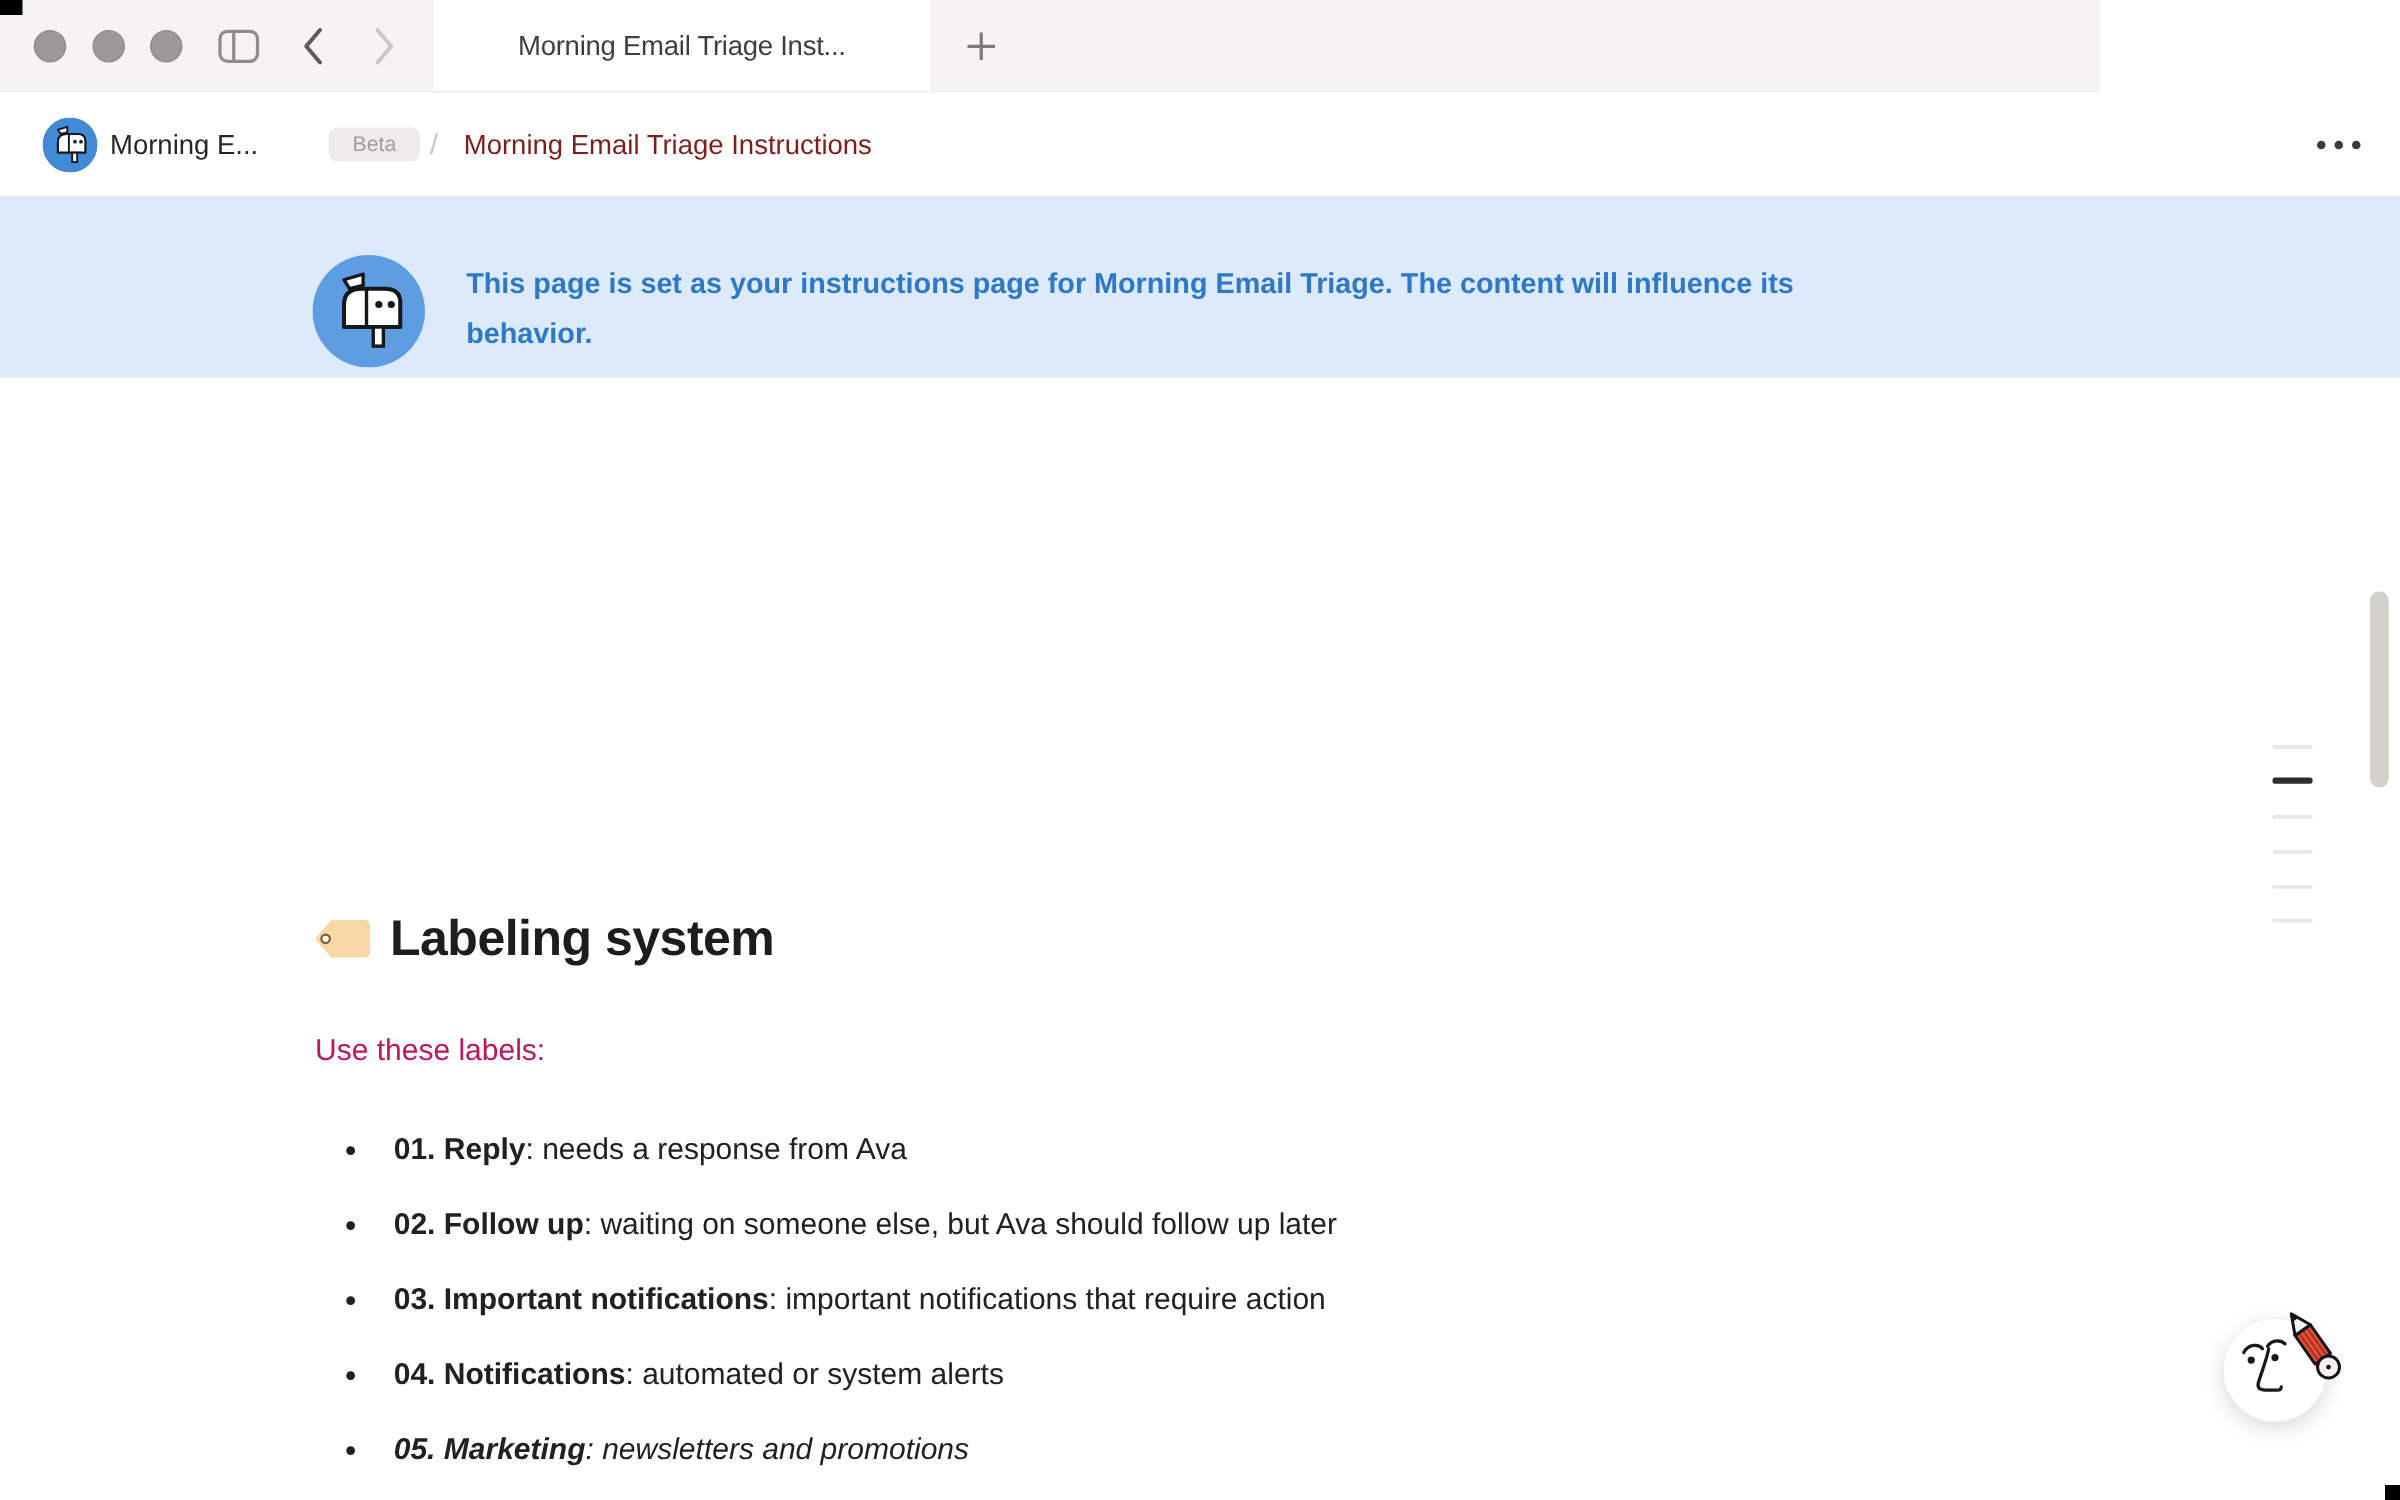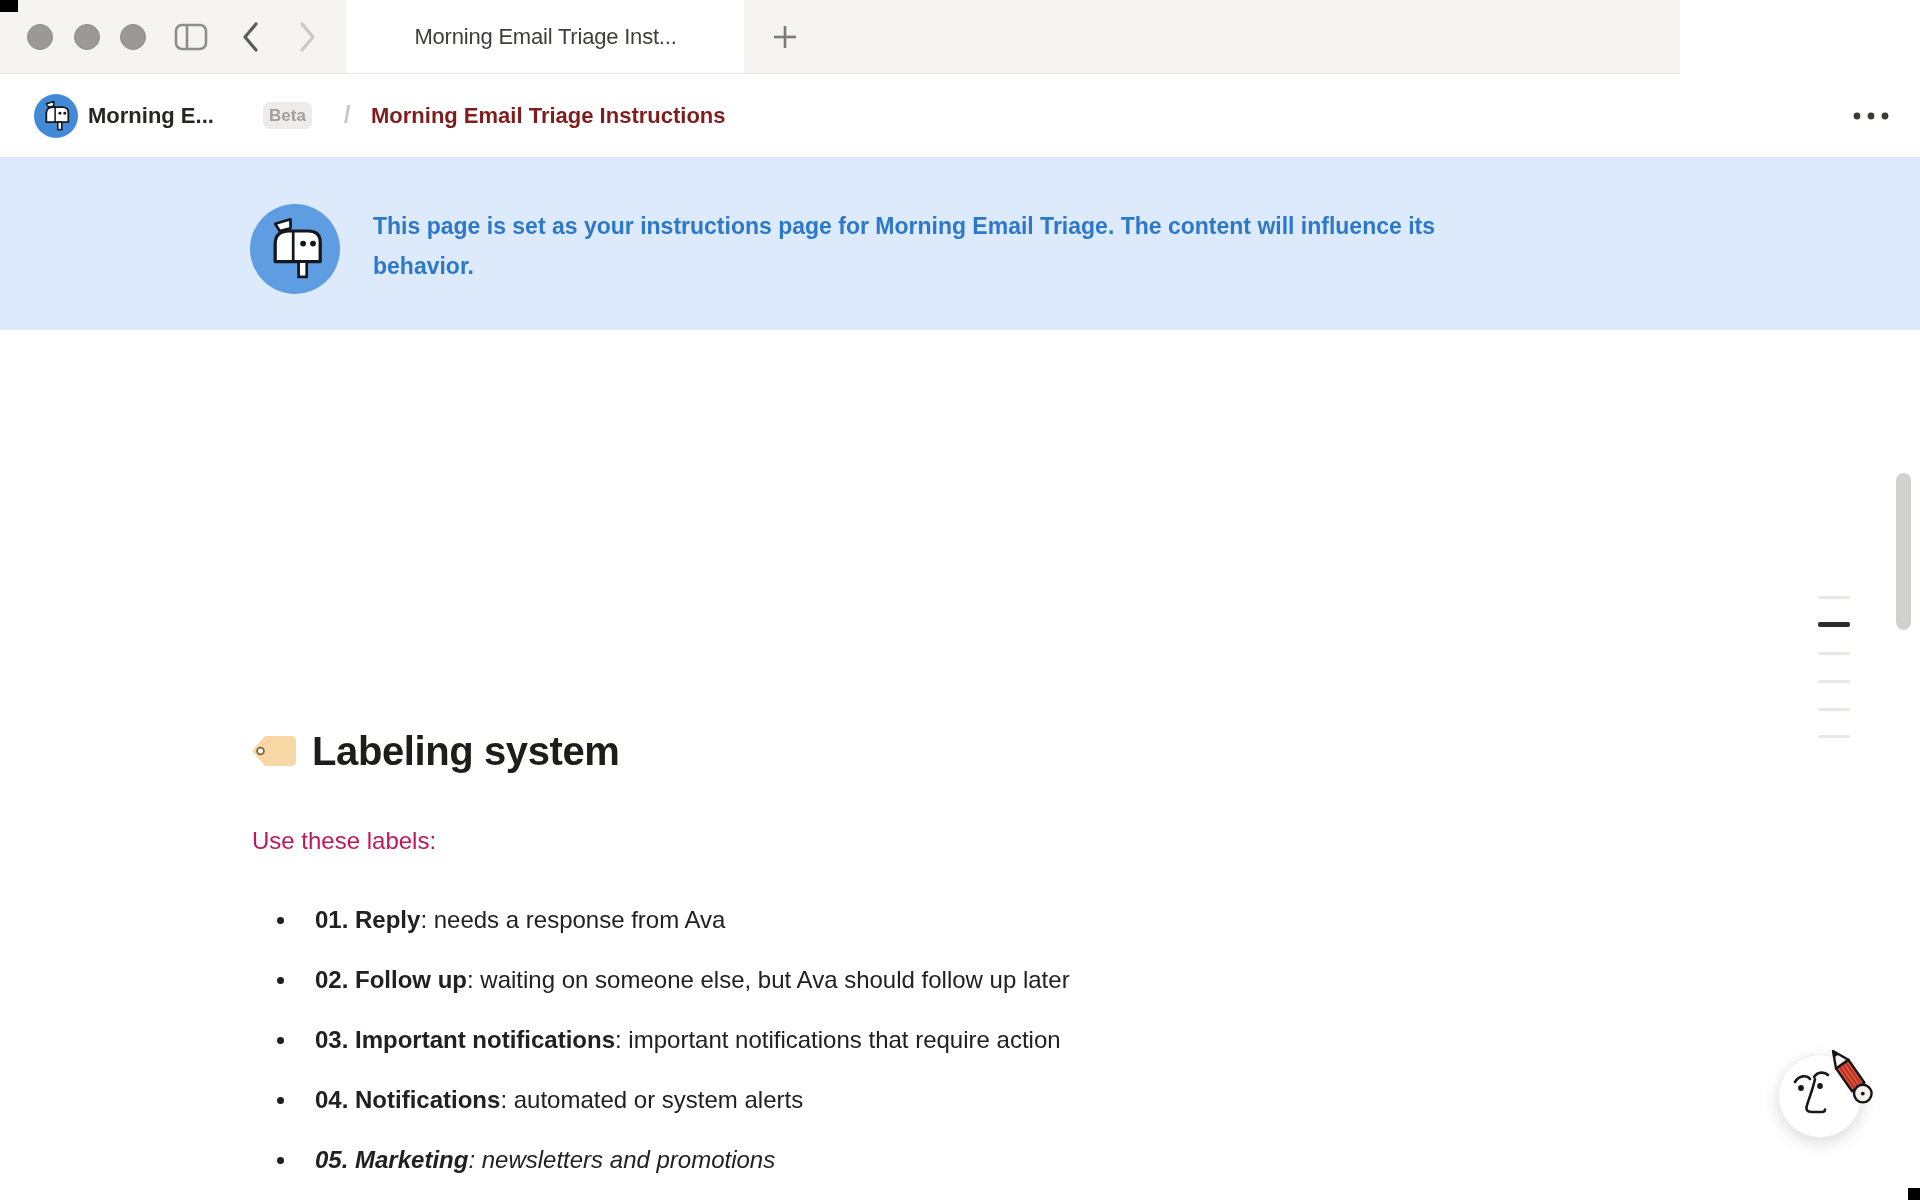--- a/index.html
+++ b/index.html
@@ -19,7 +19,7 @@
     font-size:22px;color:#3e3e3c;letter-spacing:-0.2px;
   }
   
-  .crumbrow{position:absolute;left:0;top:74px;width:1920px;height:83px;background:#ffffff;font-weight:bold;}
+  .crumbrow{position:absolute;left:0;top:74px;width:1920px;height:83px;background:#ffffff;}
   .crumb-icon{position:absolute;left:34px;top:20px;width:44px;height:44px;}
   .crumb-name{position:absolute;left:88px;top:0;height:83px;display:flex;align-items:center;font-size:22px;color:#262624;}
   .beta{position:absolute;left:263px;top:28px;height:27px;padding:0 6px;background:#eeece9;border-radius:7px;

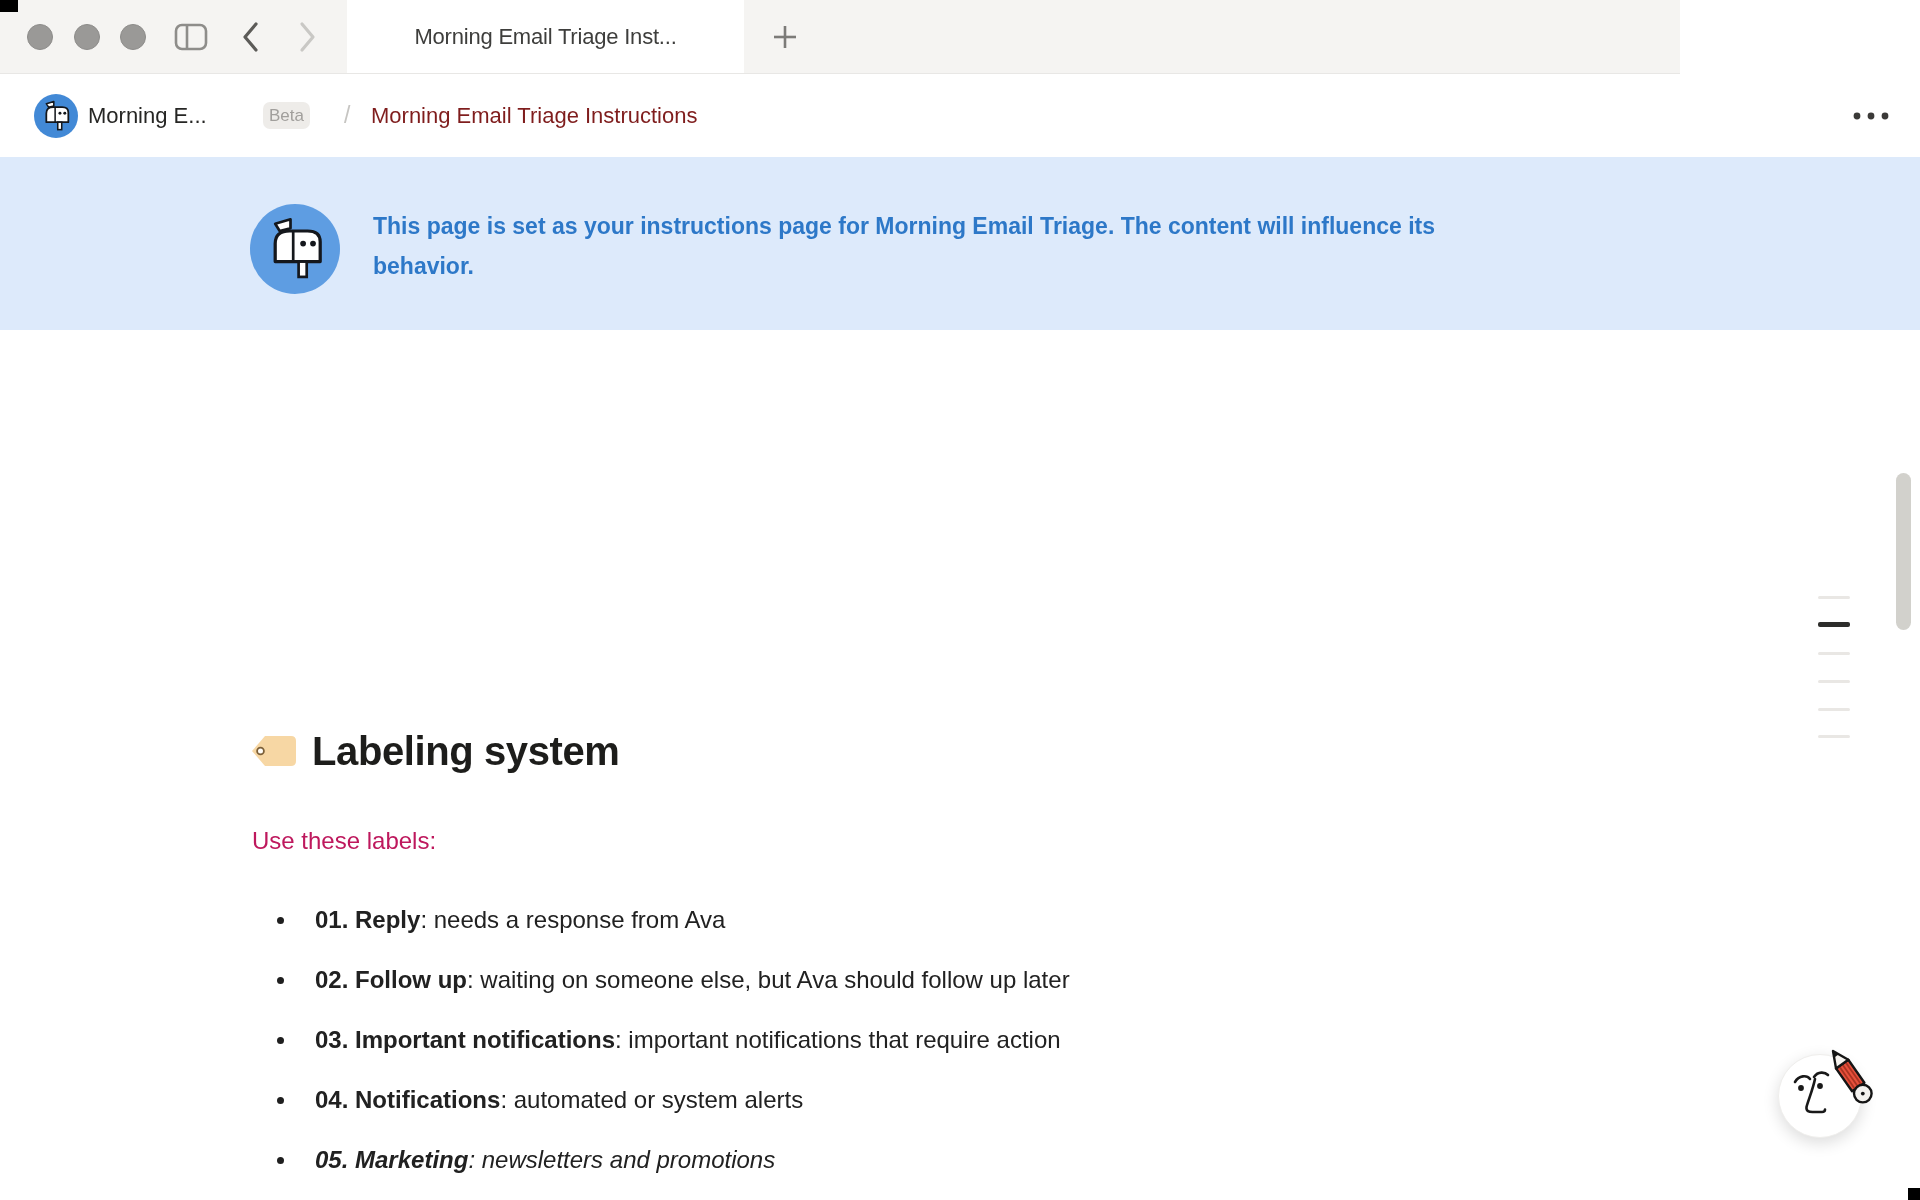--- a/index.html
+++ b/index.html
@@ -22,7 +22,7 @@
   .crumbrow{position:absolute;left:0;top:74px;width:1920px;height:83px;background:#ffffff;}
   .crumb-icon{position:absolute;left:34px;top:20px;width:44px;height:44px;}
   .crumb-name{position:absolute;left:88px;top:0;height:83px;display:flex;align-items:center;font-size:22px;color:#262624;}
-  .beta{position:absolute;left:263px;top:28px;height:27px;padding:0 6px;background:#eeece9;border-radius:7px;
+  .beta{position:absolute;left:263px;top:28px;height:27px;padding:0 19px;background:#eeece9;border-radius:7px;
         display:flex;align-items:center;font-size:17px;color:#a19f9c;}
   .crumb-slash{position:absolute;left:344px;top:0;height:83px;display:flex;align-items:center;font-size:23px;color:#c6c5c2;}
   .crumb-title{position:absolute;left:371px;top:0;height:83px;display:flex;align-items:center;font-size:22px;color:#7f1d1d;}

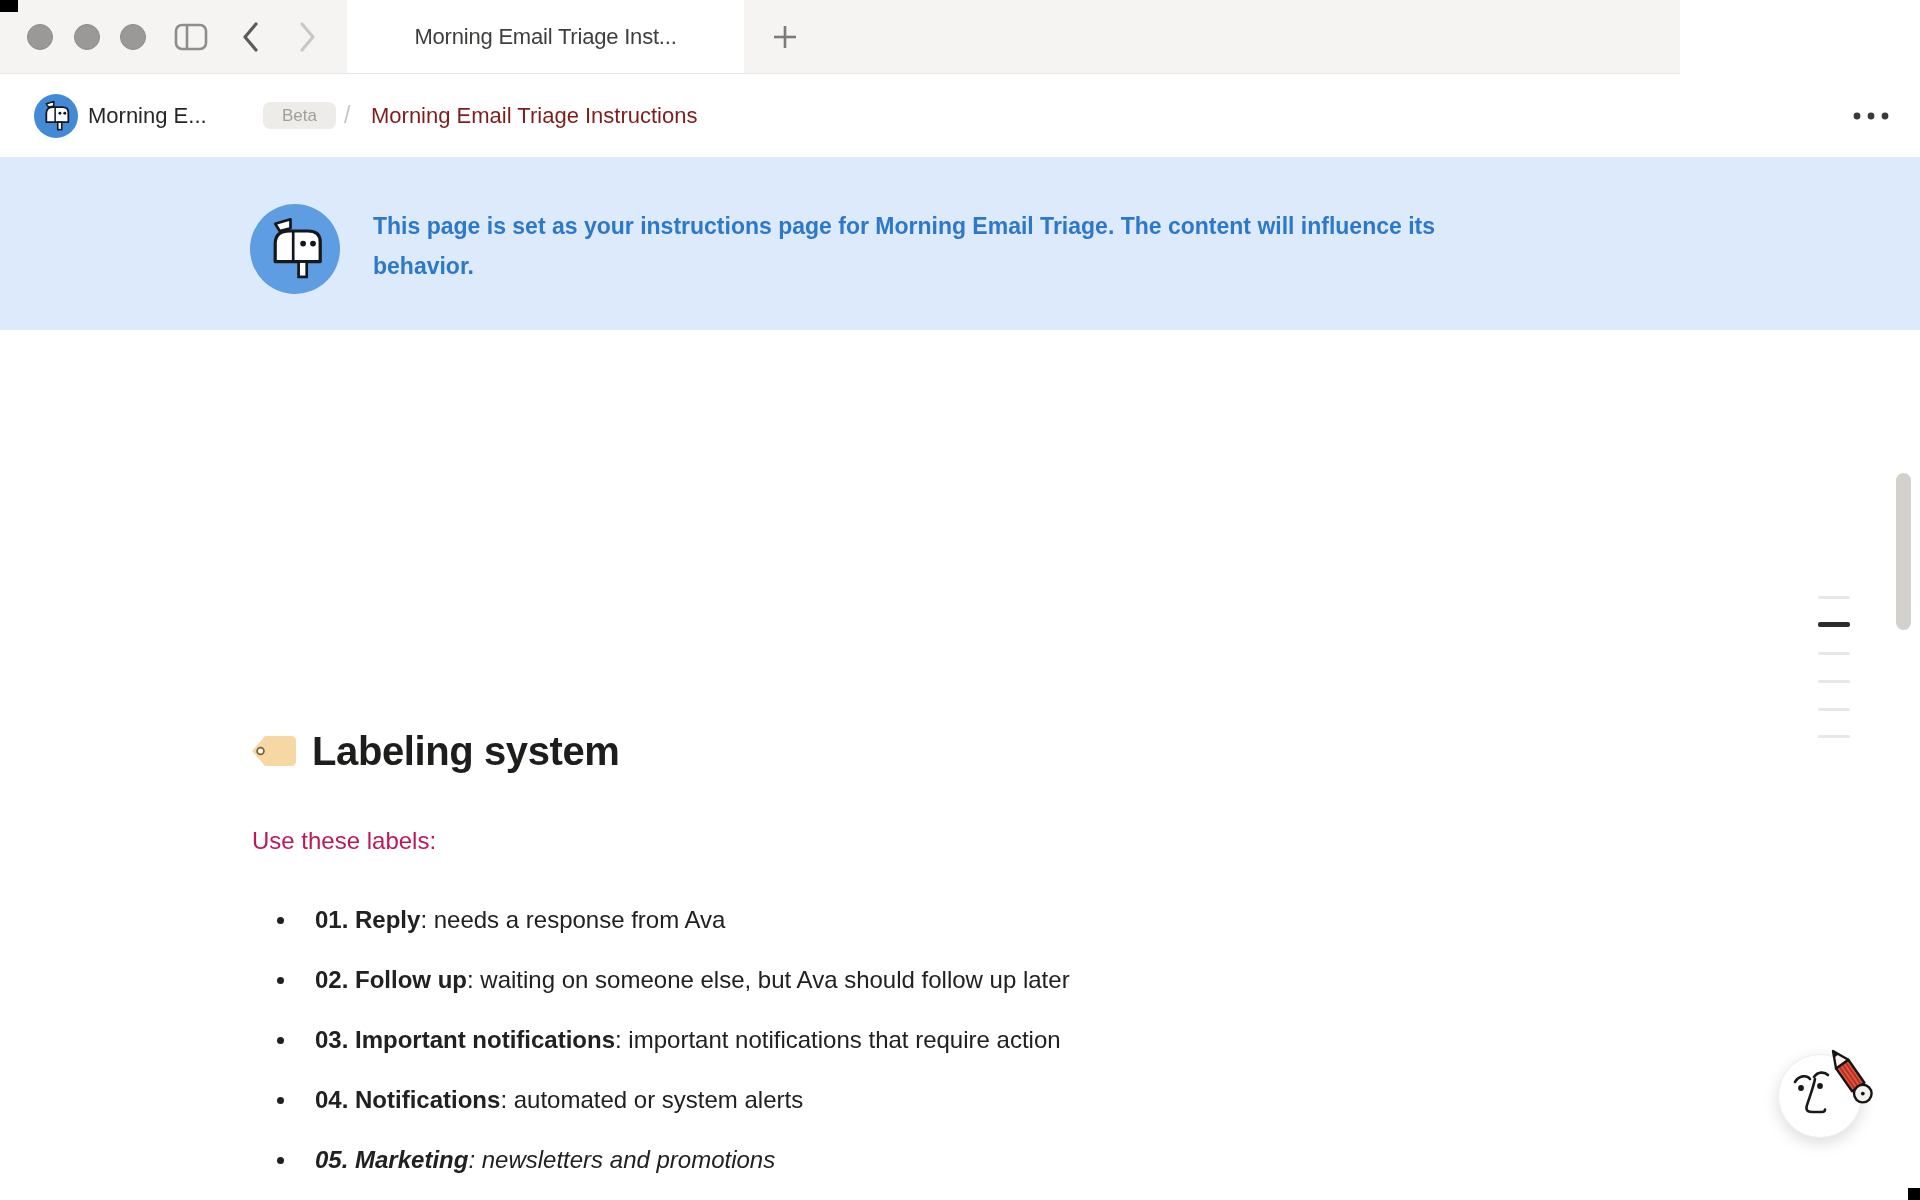--- a/index.html
+++ b/index.html
@@ -28,7 +28,7 @@
   .crumb-title{position:absolute;left:371px;top:0;height:83px;display:flex;align-items:center;font-size:22px;color:#7f1d1d;}
   .ellipsis{position:absolute;left:1850px;top:50%;transform:translateY(-50%);cursor:pointer;}
   
-  .banner{position:absolute;left:0;top:157px;width:1920px;height:173px;background:#ddeafb;}
+  .banner{position:absolute;left:0;top:157px;width:1920px;height:145px;background:#ddeafb;}
   .banner-icon{position:absolute;left:250px;top:47px;width:90px;height:90px;}
   .banner-text{position:absolute;left:373px;top:49px;width:1300px;font-size:23px;line-height:40px;color:#2d78c8;font-weight:600;}
   

